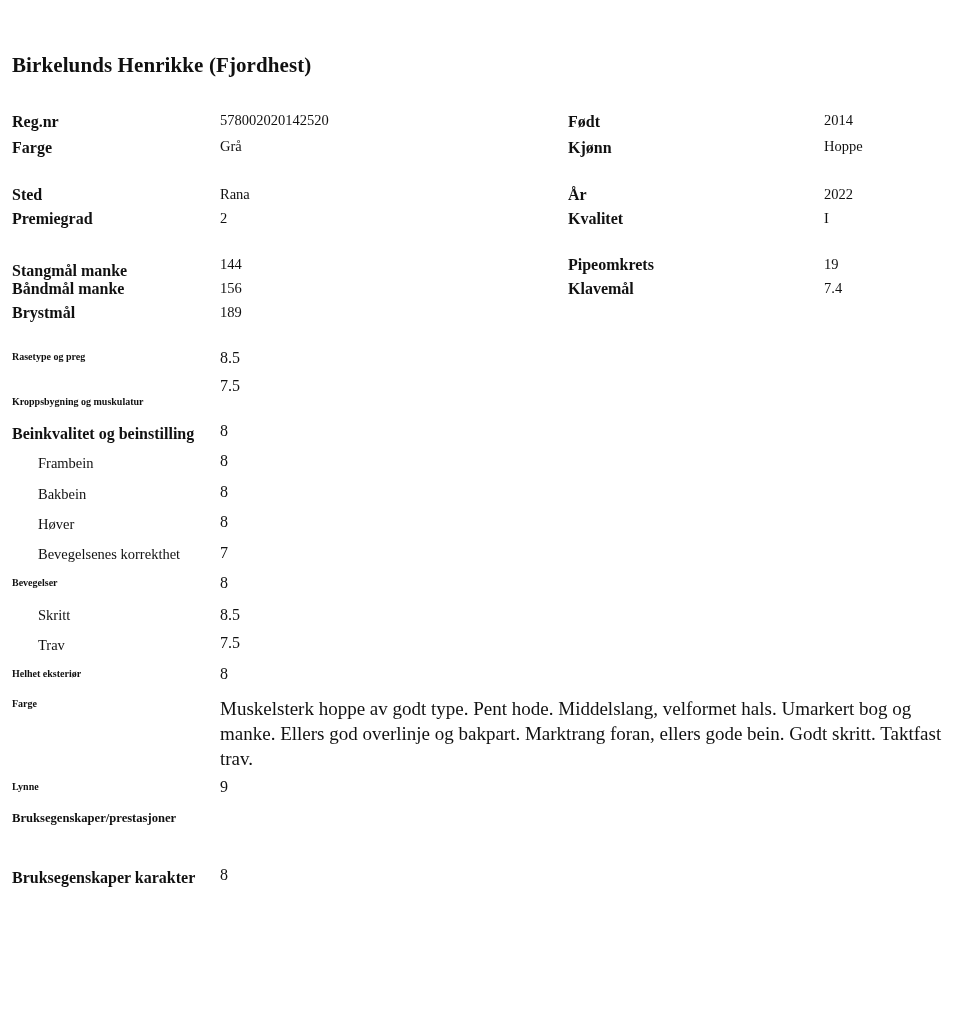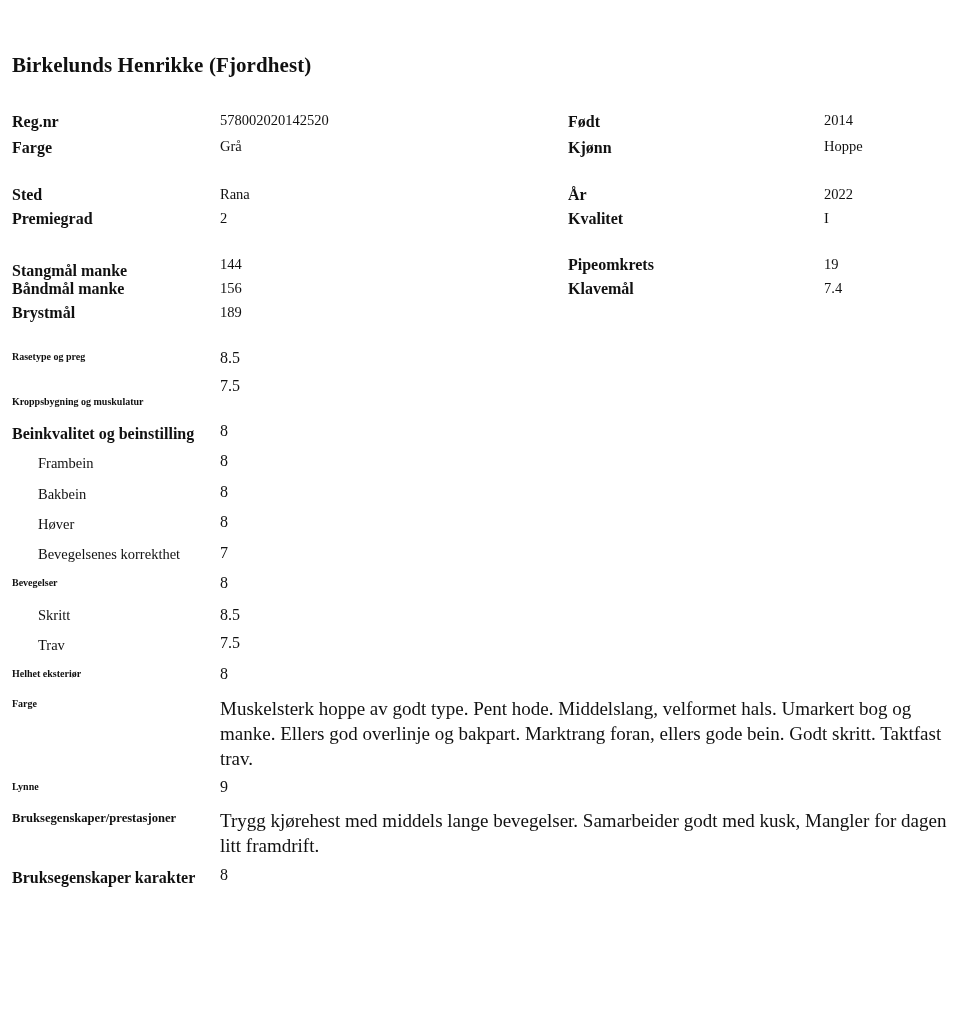--- a/index.html
+++ b/index.html
@@ -172,7 +172,6 @@
   <div class="val-score" style="left:220px; top:778px;">9</div>
 
   <div class="lbl-score squeeze-xs" style="left:12px; top:811px;">Bruksegenskaper/prestasjoner</div>
-  <div class="para" style="left:220px; top:808px;">Trygg kjørehest med middels lange bevegelser. Samarbeider godt med kusk, Mangler for dagen litt framdrift.</div>
 
   <div class="lbl-score squeeze-sm" style="left:12px; top:869px;">Bruksegenskaper karakter</div>
   <div class="val-score" style="left:220px; top:866px;">8</div>

